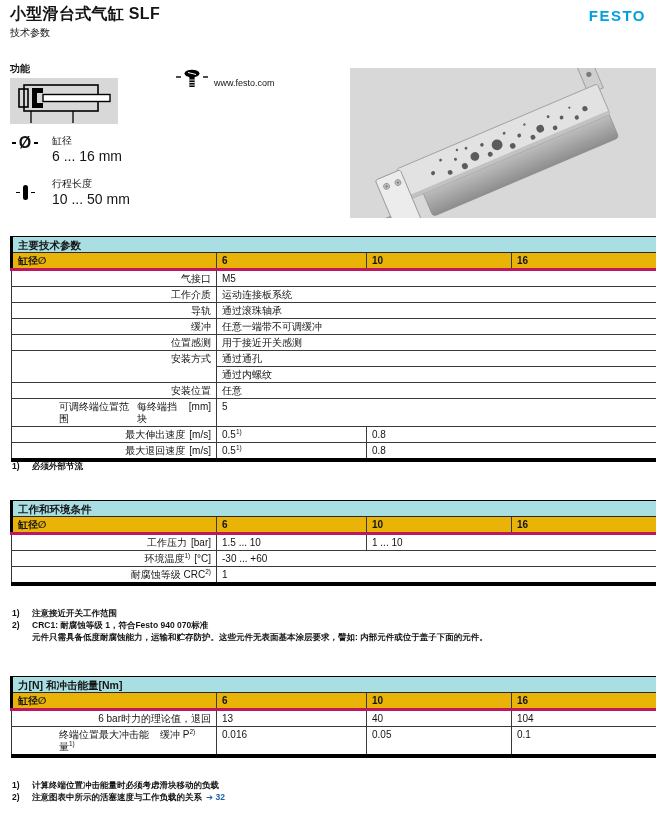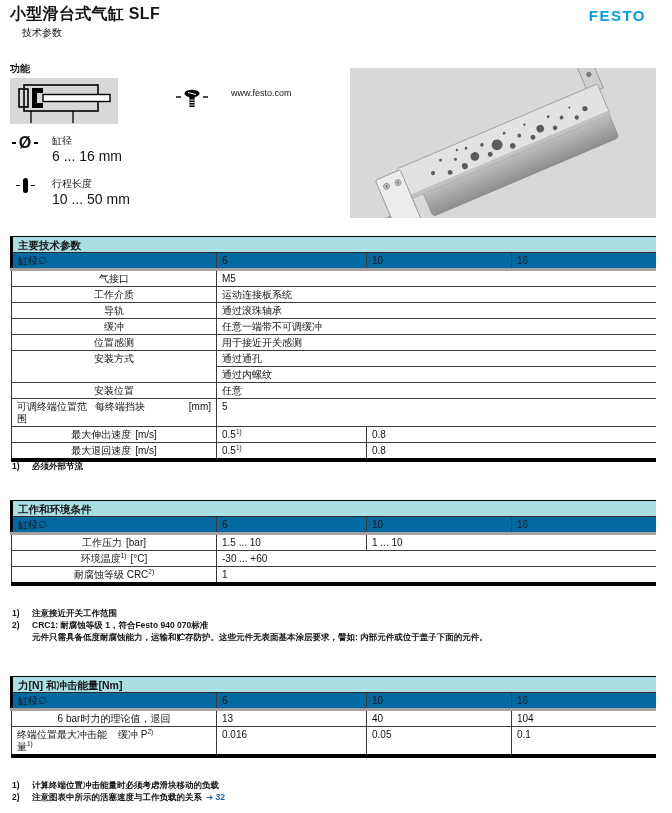--- a/index.html
+++ b/index.html
@@ -8,7 +8,7 @@
 
   
   .doc-title{position:absolute;left:10px;top:4px;font-size:16px;font-weight:bold;letter-spacing:.3px;}
-  .doc-subtitle{position:absolute;left:10px;top:26px;font-size:10px;margin-left:12px;}
+  .doc-subtitle{position:absolute;left:10px;top:26px;font-size:10px;}
   .brand-logo{position:absolute;right:10px;top:7px;font-size:15px;font-weight:800;color:#00a0e1;letter-spacing:1.5px;}
 
   

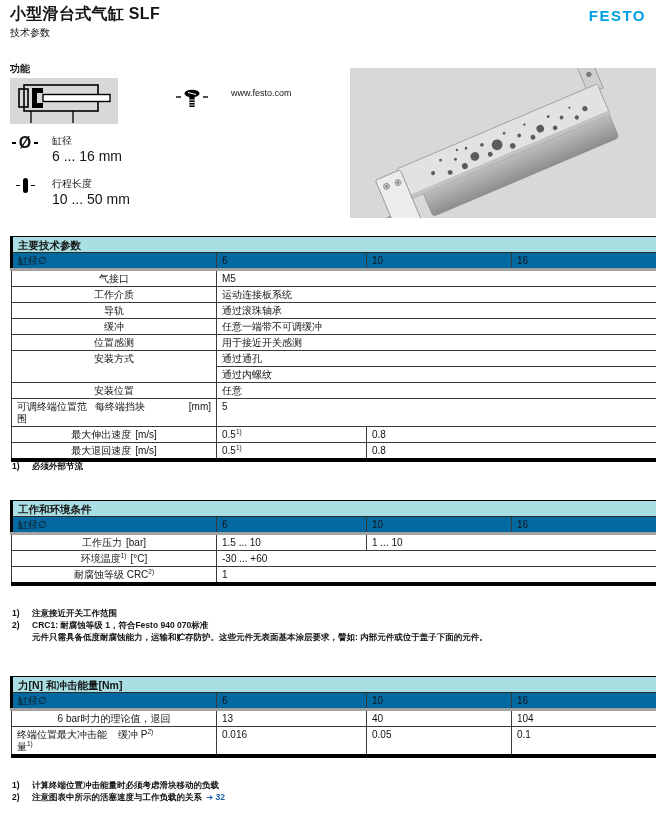--- a/index.html
+++ b/index.html
@@ -14,7 +14,7 @@
   
   .func-label{position:absolute;left:10px;top:62px;font-size:10px;font-weight:600;}
   .func-box{position:absolute;left:10px;top:78px;width:108px;height:46px;background:#d8d8d8;}
-  .weblink{position:absolute;left:176px;top:88px;display:flex;align-items:flex-start;gap:23px;}
+  .weblink{position:absolute;left:176px;top:68px;display:flex;align-items:flex-end;gap:6px;}
   .weblink .site{font-size:9px;}
 
   

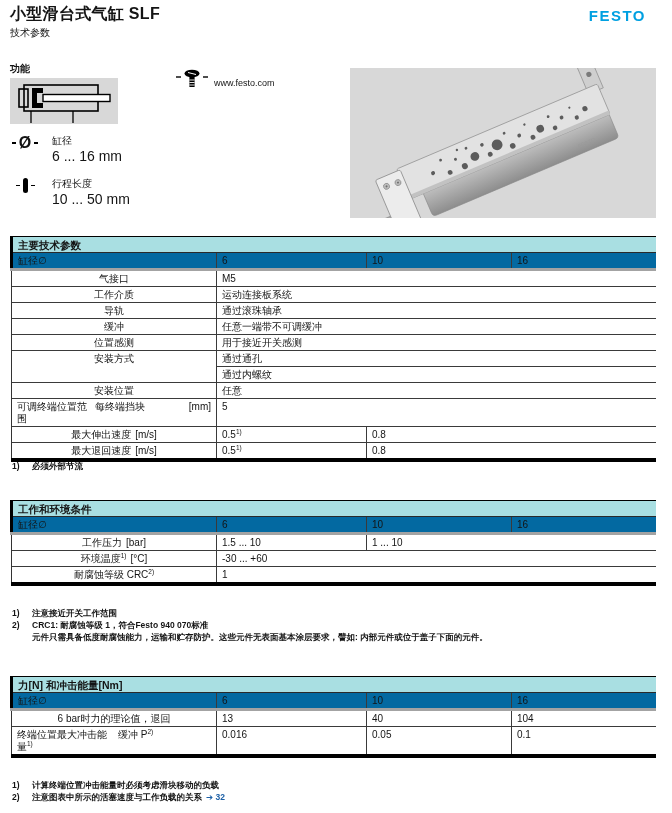--- a/index.html
+++ b/index.html
@@ -20,7 +20,7 @@
   
   .feature{position:absolute;left:8px;display:flex;align-items:flex-start;gap:10px;}
   .f-bore{top:134px;}
-  .f-stroke{top:177px;}
+  .f-stroke{top:177px;align-items:center;}
   .f-icon{display:flex;align-items:center;gap:3px;min-width:34px;justify-content:center;margin-top:1px;}
   .dash{width:4px;height:1.5px;background:#000;display:inline-block;}
   .big-o{font-size:16px;font-weight:bold;line-height:16px;}

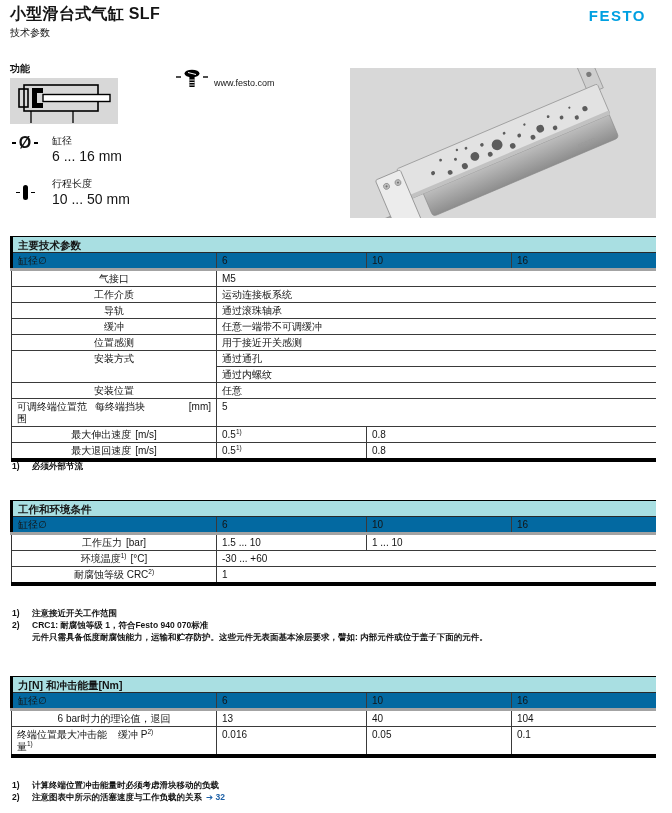--- a/index.html
+++ b/index.html
@@ -38,7 +38,7 @@
   table.ds td{padding:2px 5px 1px 5px;vertical-align:top;line-height:12px;}
   tr.t-title td{background:#a9dfe2;font-weight:bold;font-size:10.5px;height:12px;
     border-left:3px solid #000;border-right:3px solid #000;border-top:1px solid #000;border-bottom:1px solid #2a2a2a;}
-  tr.t-head td{background:#0369a1;height:12px;border-bottom:3px solid #a3a3a3;}
+  tr.t-head td{background:#eab308;height:12px;border-bottom:3px solid #be185d;font-weight:bold;}
   tr.t-head td:first-child{border-left:3px solid #000;}
   tr.t-head td:last-child{border-right:3px solid #000;}
   tr.t-head td.v{border-left:1px solid #3a3a3a;}

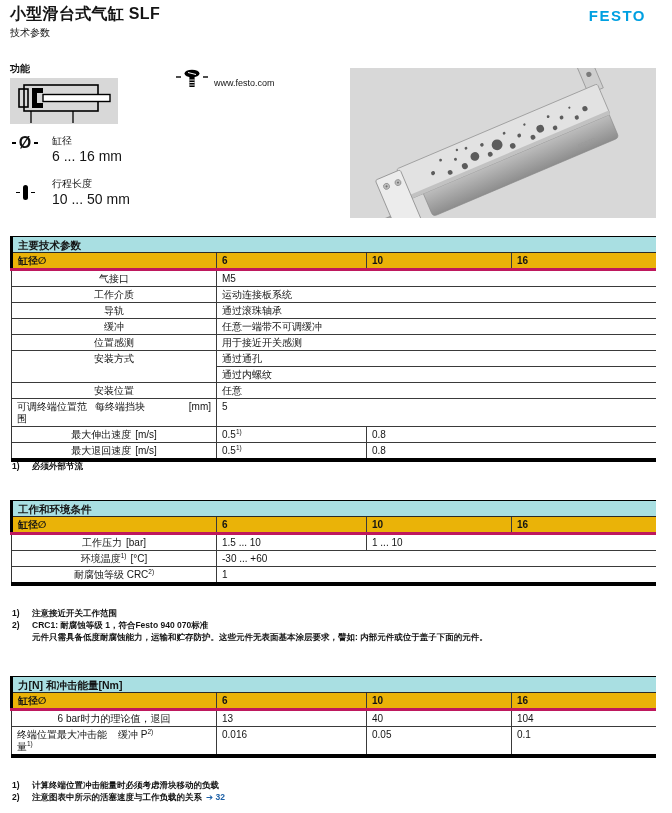--- a/index.html
+++ b/index.html
@@ -46,7 +46,7 @@
   tr.b td:first-child{border-left:1px solid #333;}
   tr.b td:last-child{border-right:1px solid #333;}
   td.v{border-left:1px solid #3a3a3a;}
-  .lc{display:flex;justify-content:center;align-items:flex-start;gap:4px;}
+  .lc{display:flex;justify-content:flex-end;align-items:flex-start;gap:4px;margin-left:42px;}
   .lc .unit{white-space:nowrap;}
   .wrapA{display:inline-block;width:74px;}
   .wrapA3{display:inline-block;width:97px;}

